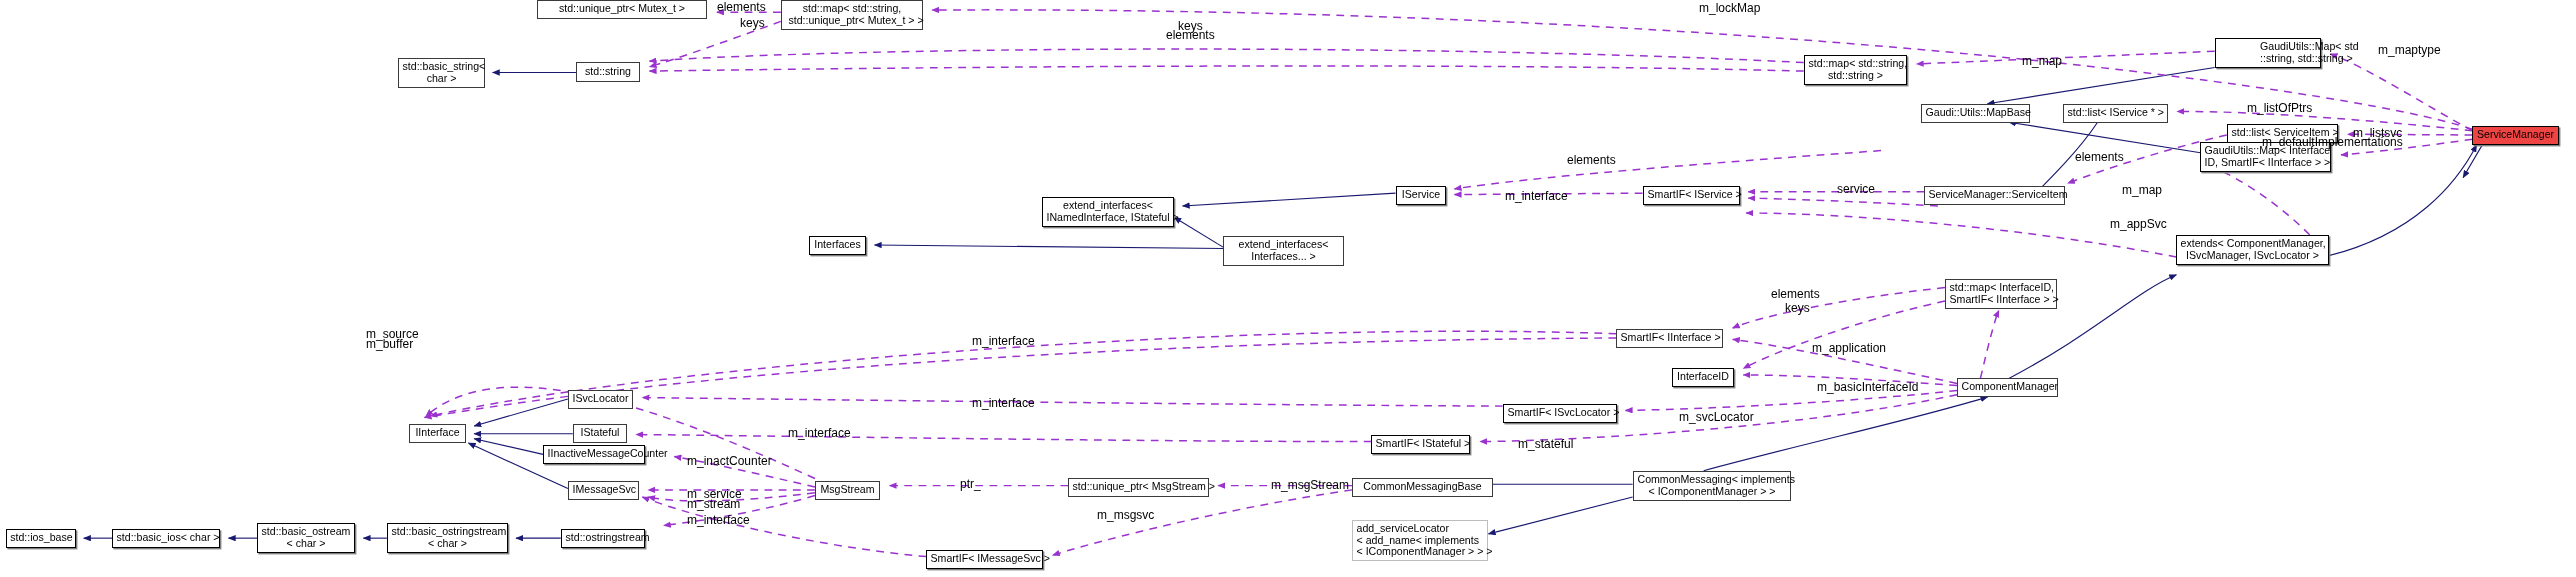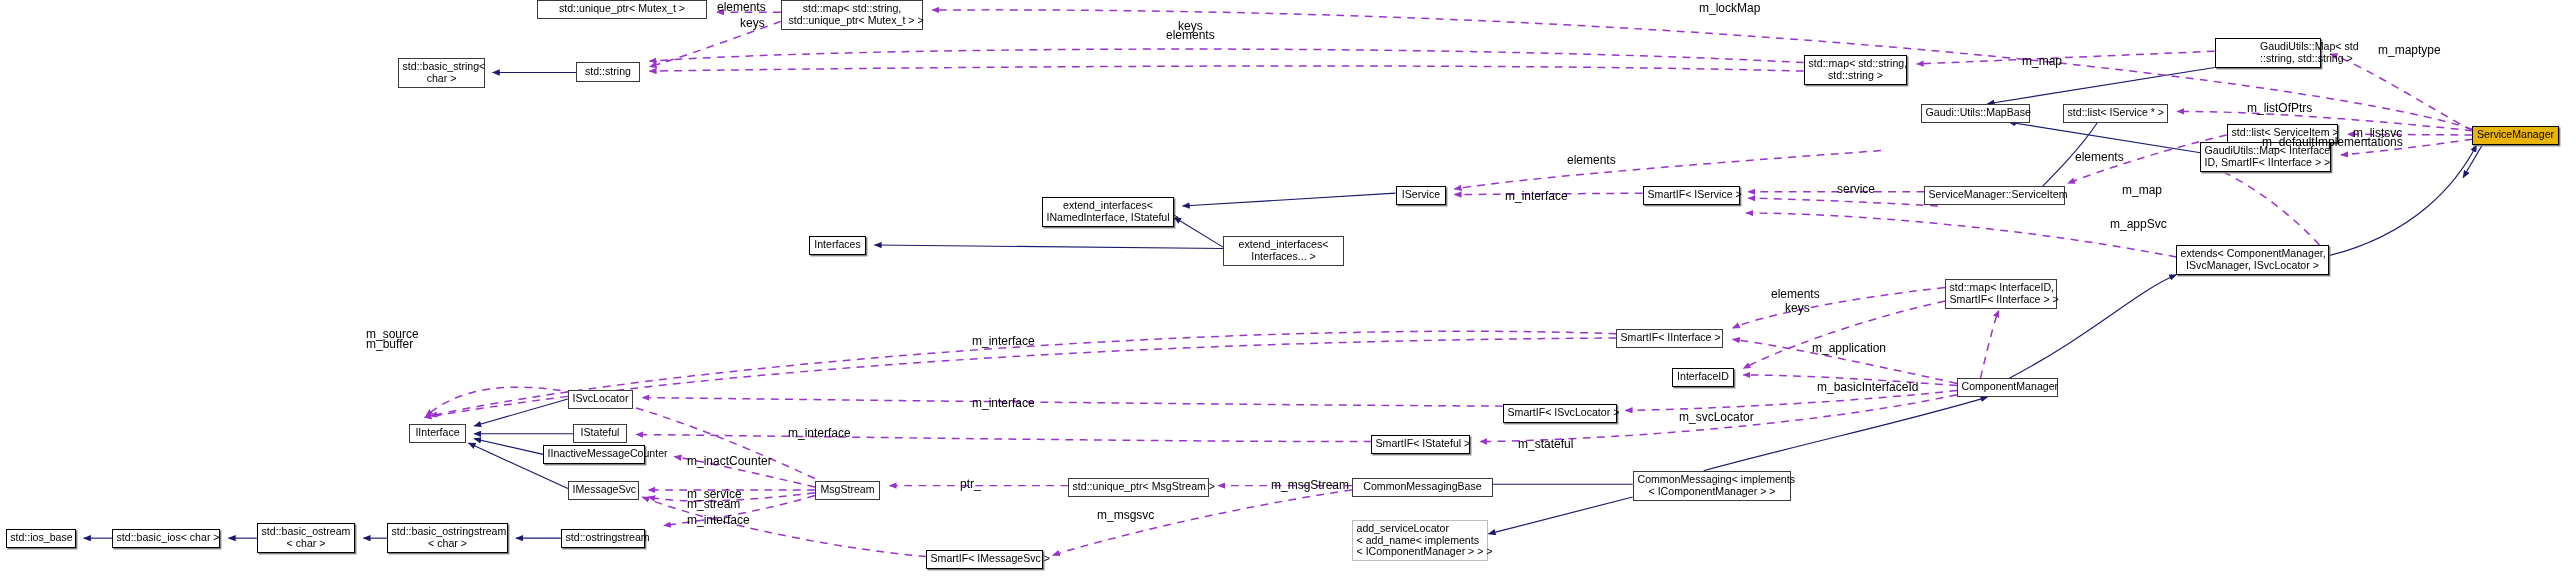--- a/index.html
+++ b/index.html
@@ -36,7 +36,7 @@
     z-index:5;
   }
   .node.thick{ border:1.4px solid #3a3a3a; box-shadow:none; }
-  .node.highlight{ background:#eab308; border:0.7px solid #000; box-shadow:1.4px 1.4px 0 0 #808080;}
+  .node.highlight{ background:#ef4444; border:0.7px solid #000; box-shadow:1.4px 1.4px 0 0 #808080;}
   .node.grayborder{ border:0.7px solid #bdbdbd; box-shadow:none; text-align:left; justify-content:center;}
   .node .lbl{ display:block; width:100%; }
   .elabel{

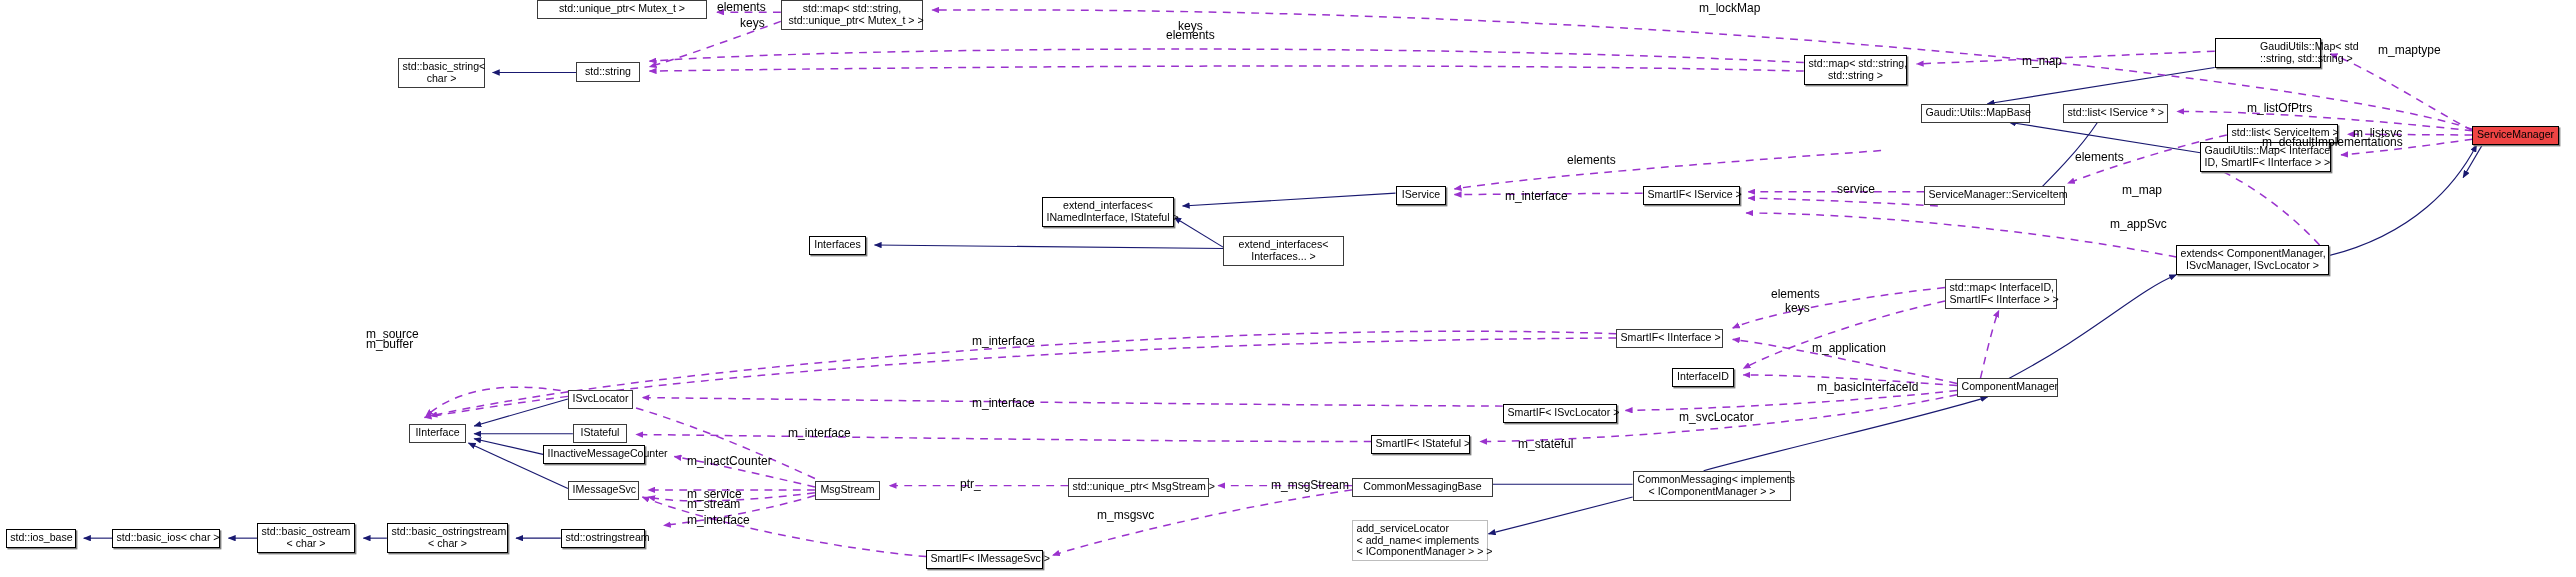--- a/index.html
+++ b/index.html
@@ -209,7 +209,7 @@
     <div class="node" style="left: 809px; top: 236px; width: 57px; height: 18.5px;"><span class="lbl">Interfaces</span></div>
     <div class="node thick" style="left: 1223px; top: 236px; width: 121px; height: 30px;"><span class="lbl">extend_interfaces&lt;
 Interfaces... &gt;</span></div>
-    <div class="node" style="left: 2176px; top: 245px; width: 153px; height: 30px; text-align: center;"><span class="lbl">extends&lt; ComponentManager,
+    <div class="node" style="left: 2176px; top: 235px; width: 153px; height: 30px; text-align: center;"><span class="lbl">extends&lt; ComponentManager,
 ISvcManager, ISvcLocator &gt;</span></div>
     <div class="node thick" style="left: 1945px; top: 279px; width: 112px; height: 30px;"><span class="lbl">std::map&lt; InterfaceID,
 SmartIF&lt; IInterface &gt; &gt;</span></div>

